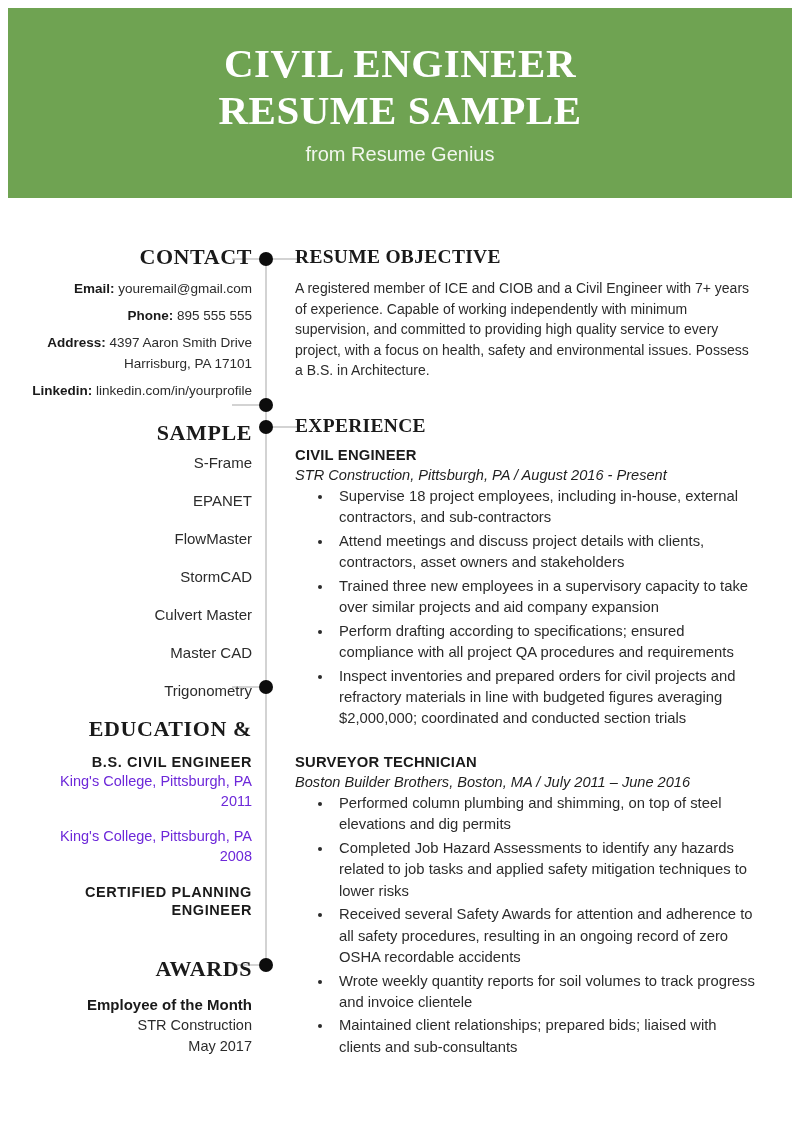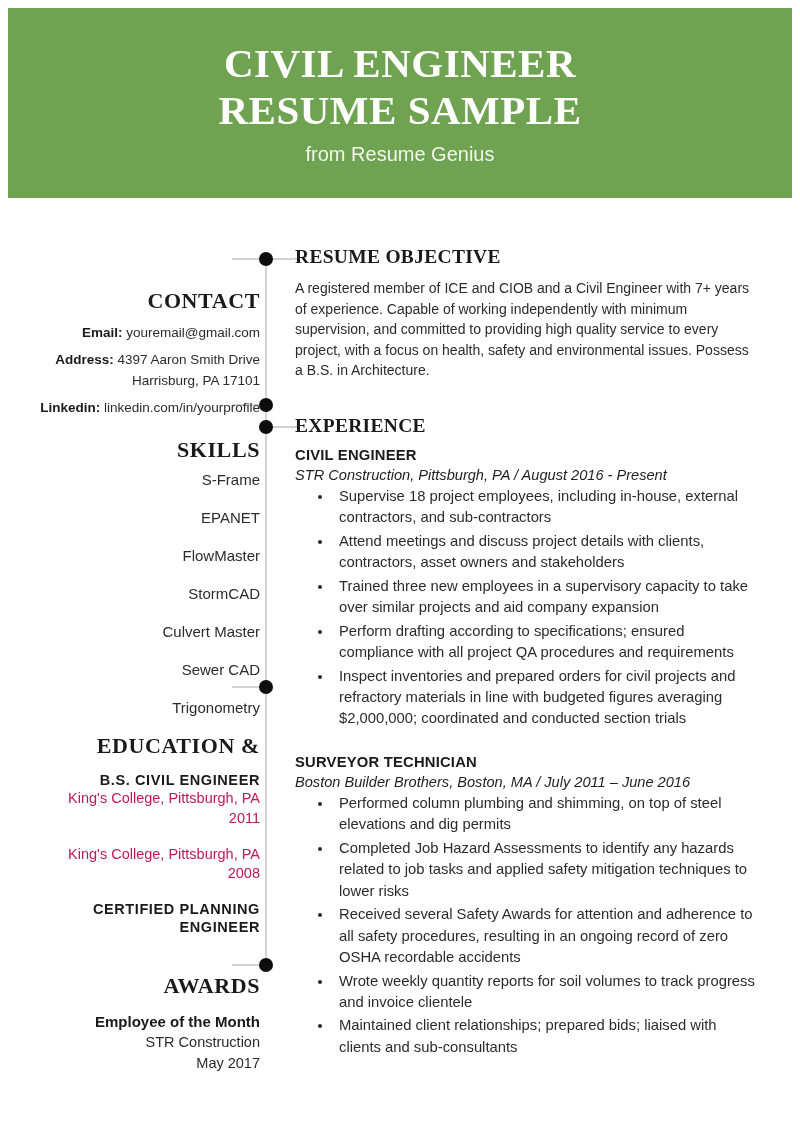--- a/index.html
+++ b/index.html
@@ -67,13 +67,12 @@
 
   .left-col {
     position: absolute;
-    left: 12px;
+    left: 4px;
     top: 0px;
     width: 248px;
     text-align: right;
     padding-right: 0px;
     box-sizing: border-box;
-    margin-top: 44px;
   }
 
   .right-col {

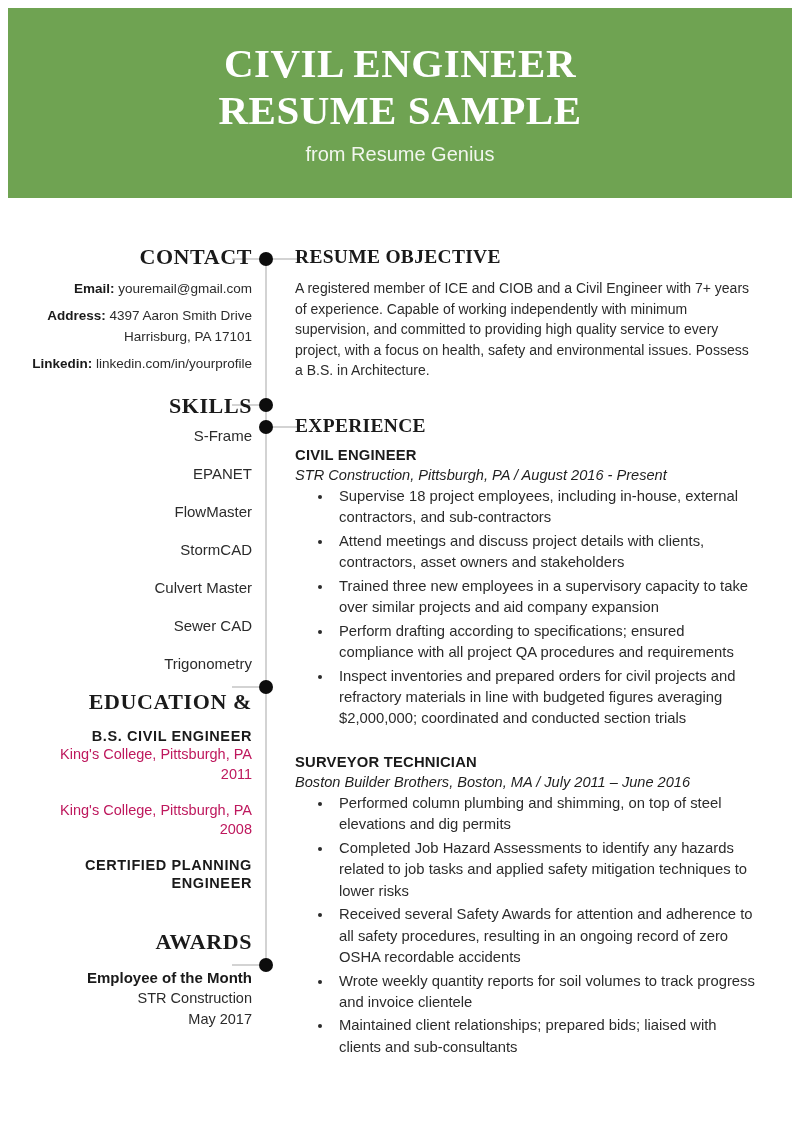--- a/index.html
+++ b/index.html
@@ -264,6 +264,10 @@
           <li class="contact-row">
             <span class="lbl">Email:</span>
             <span>youremail@gmail.com</span>
+          </li>
+          <li class="contact-row">
+            <span class="lbl">Phone:</span>
+            <span>895 555  555</span>
           </li>
           <li class="contact-row">
             <span class="lbl">Address:</span>

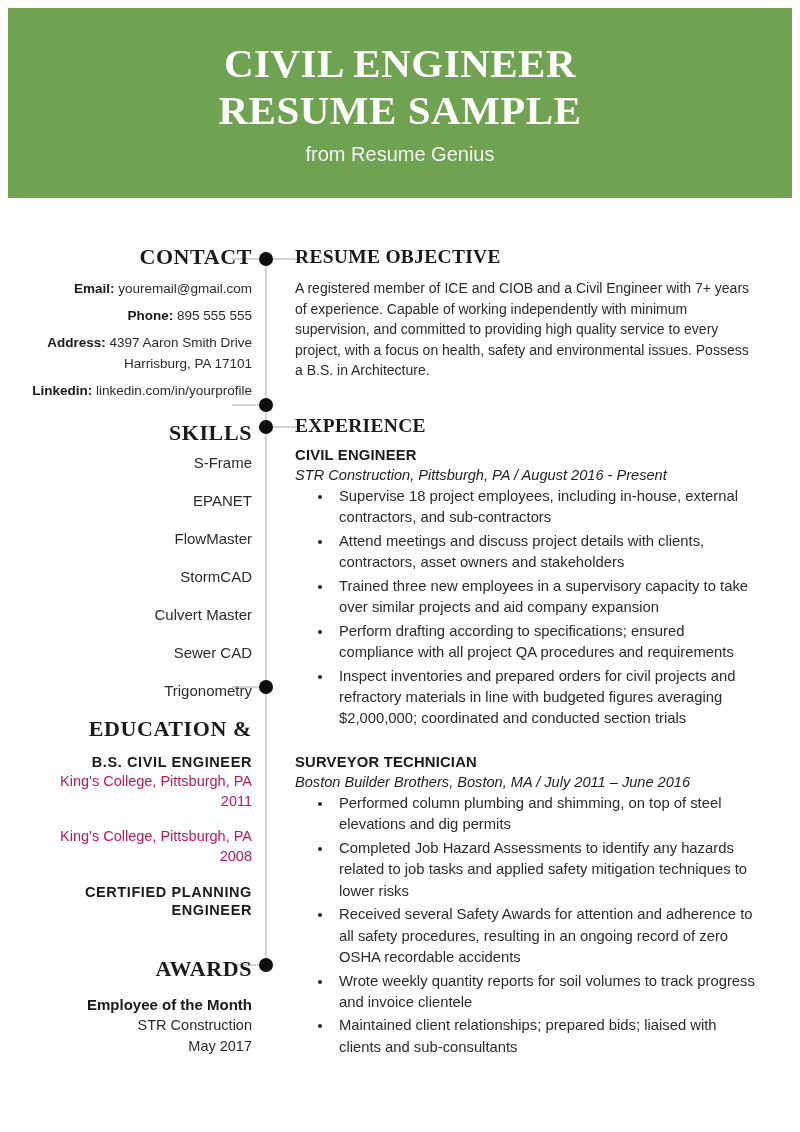--- a/index.html
+++ b/index.html
@@ -282,7 +282,7 @@
       </div>
 
       <div style="margin-top:18px;">
-        <h2 class="side-head">SKILLS</h2>
+        <h2 class="side-head">SAMPLE</h2>
         <ul class="skills-list">
           <li>S-Frame</li>
           <li>EPANET</li>

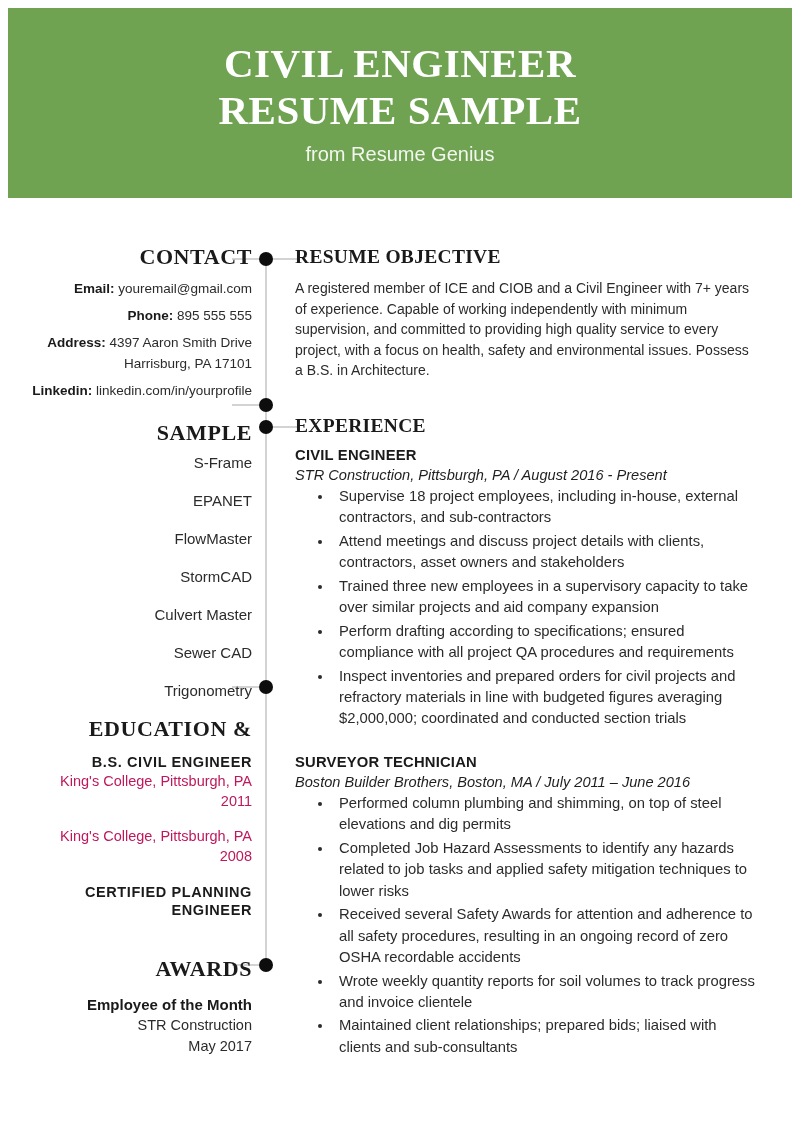--- a/index.html
+++ b/index.html
@@ -289,7 +289,7 @@
           <li>FlowMaster</li>
           <li>StormCAD</li>
           <li>Culvert Master</li>
-          <li>Sewer CAD</li>
+          <li>Master CAD</li>
           <li>Trigonometry</li>
         </ul>
       </div>

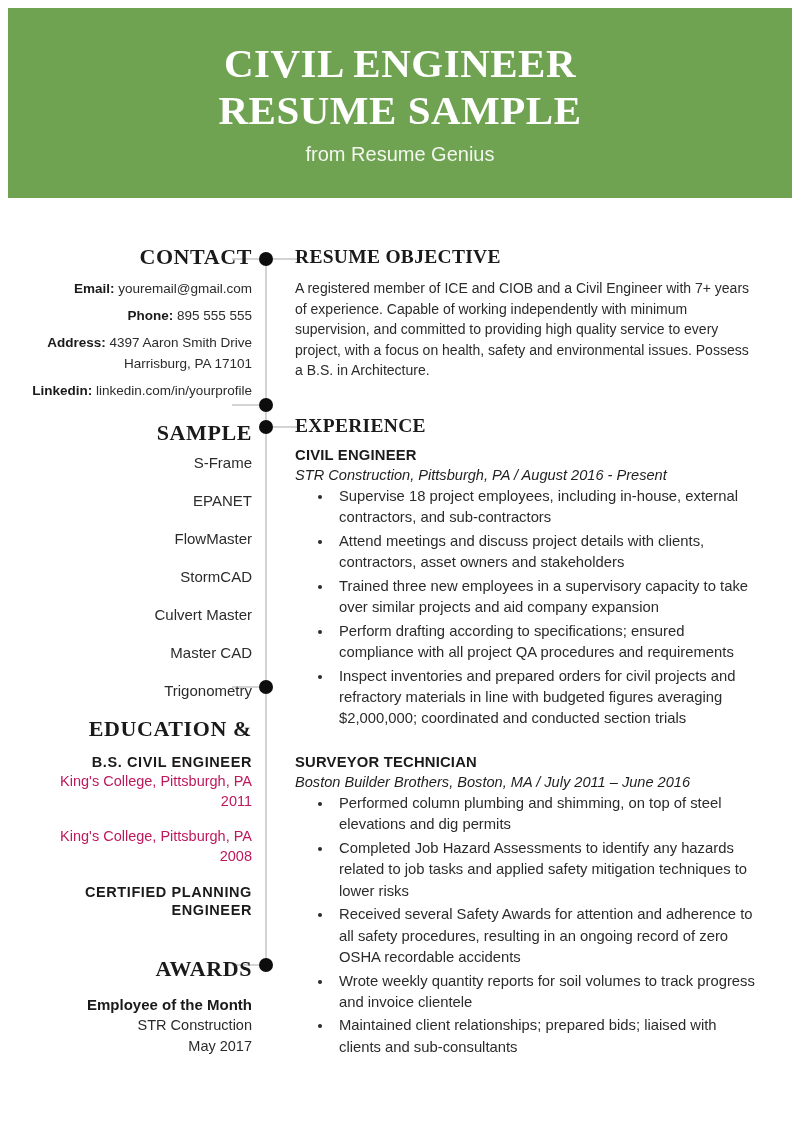--- a/index.html
+++ b/index.html
@@ -162,7 +162,7 @@
   }
   .edu-school, .edu-year {
     font-size: 14.5px;
-    color: #be185d;
+    color: #6d28d9;
     line-height: 1.35;
     text-align: right;
   }

